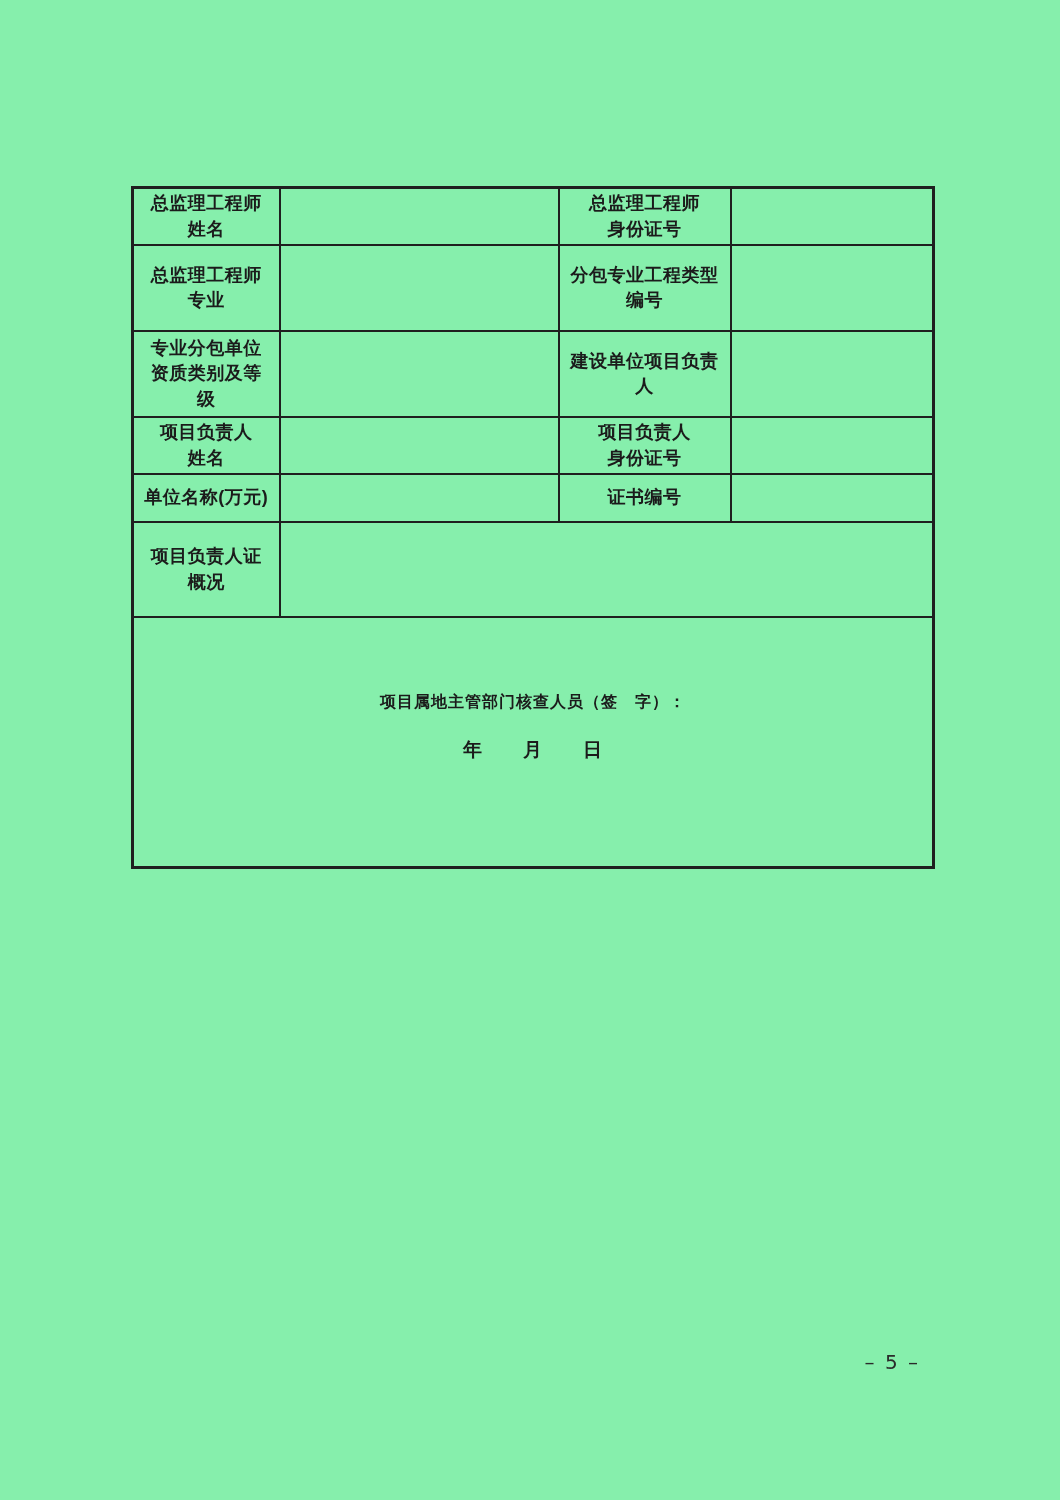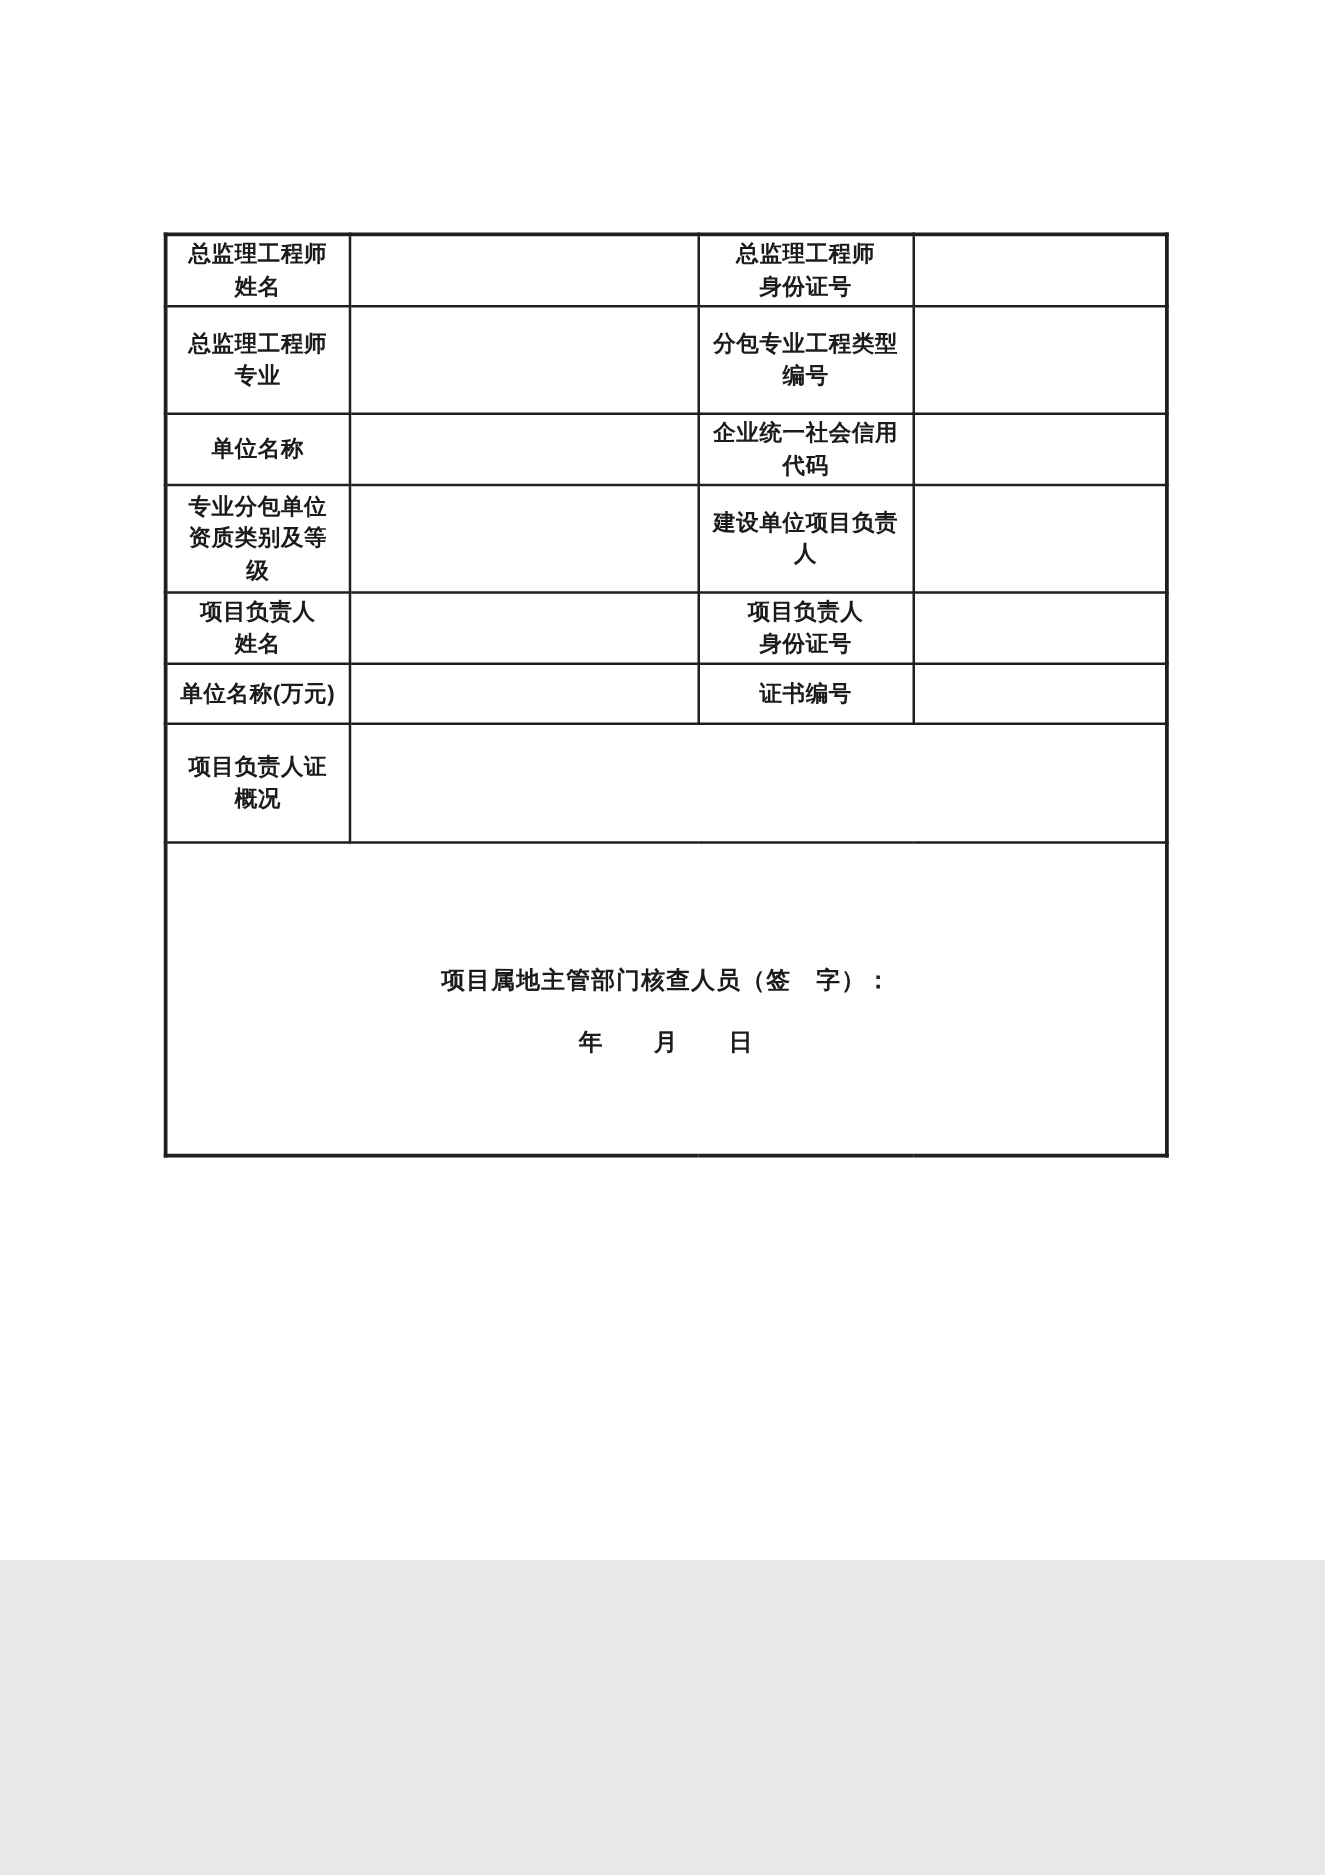--- a/index.html
+++ b/index.html
@@ -7,8 +7,8 @@
   .sheet {
     position: relative;
     width: 1060px;
-    height: 1248px;
-    background: #ffffff;
+    height: 1500px;
+    background: #86efac;
     font-family: "Liberation Sans", "DejaVu Sans", sans-serif;
     color: #1b1b1b;
     overflow: hidden;

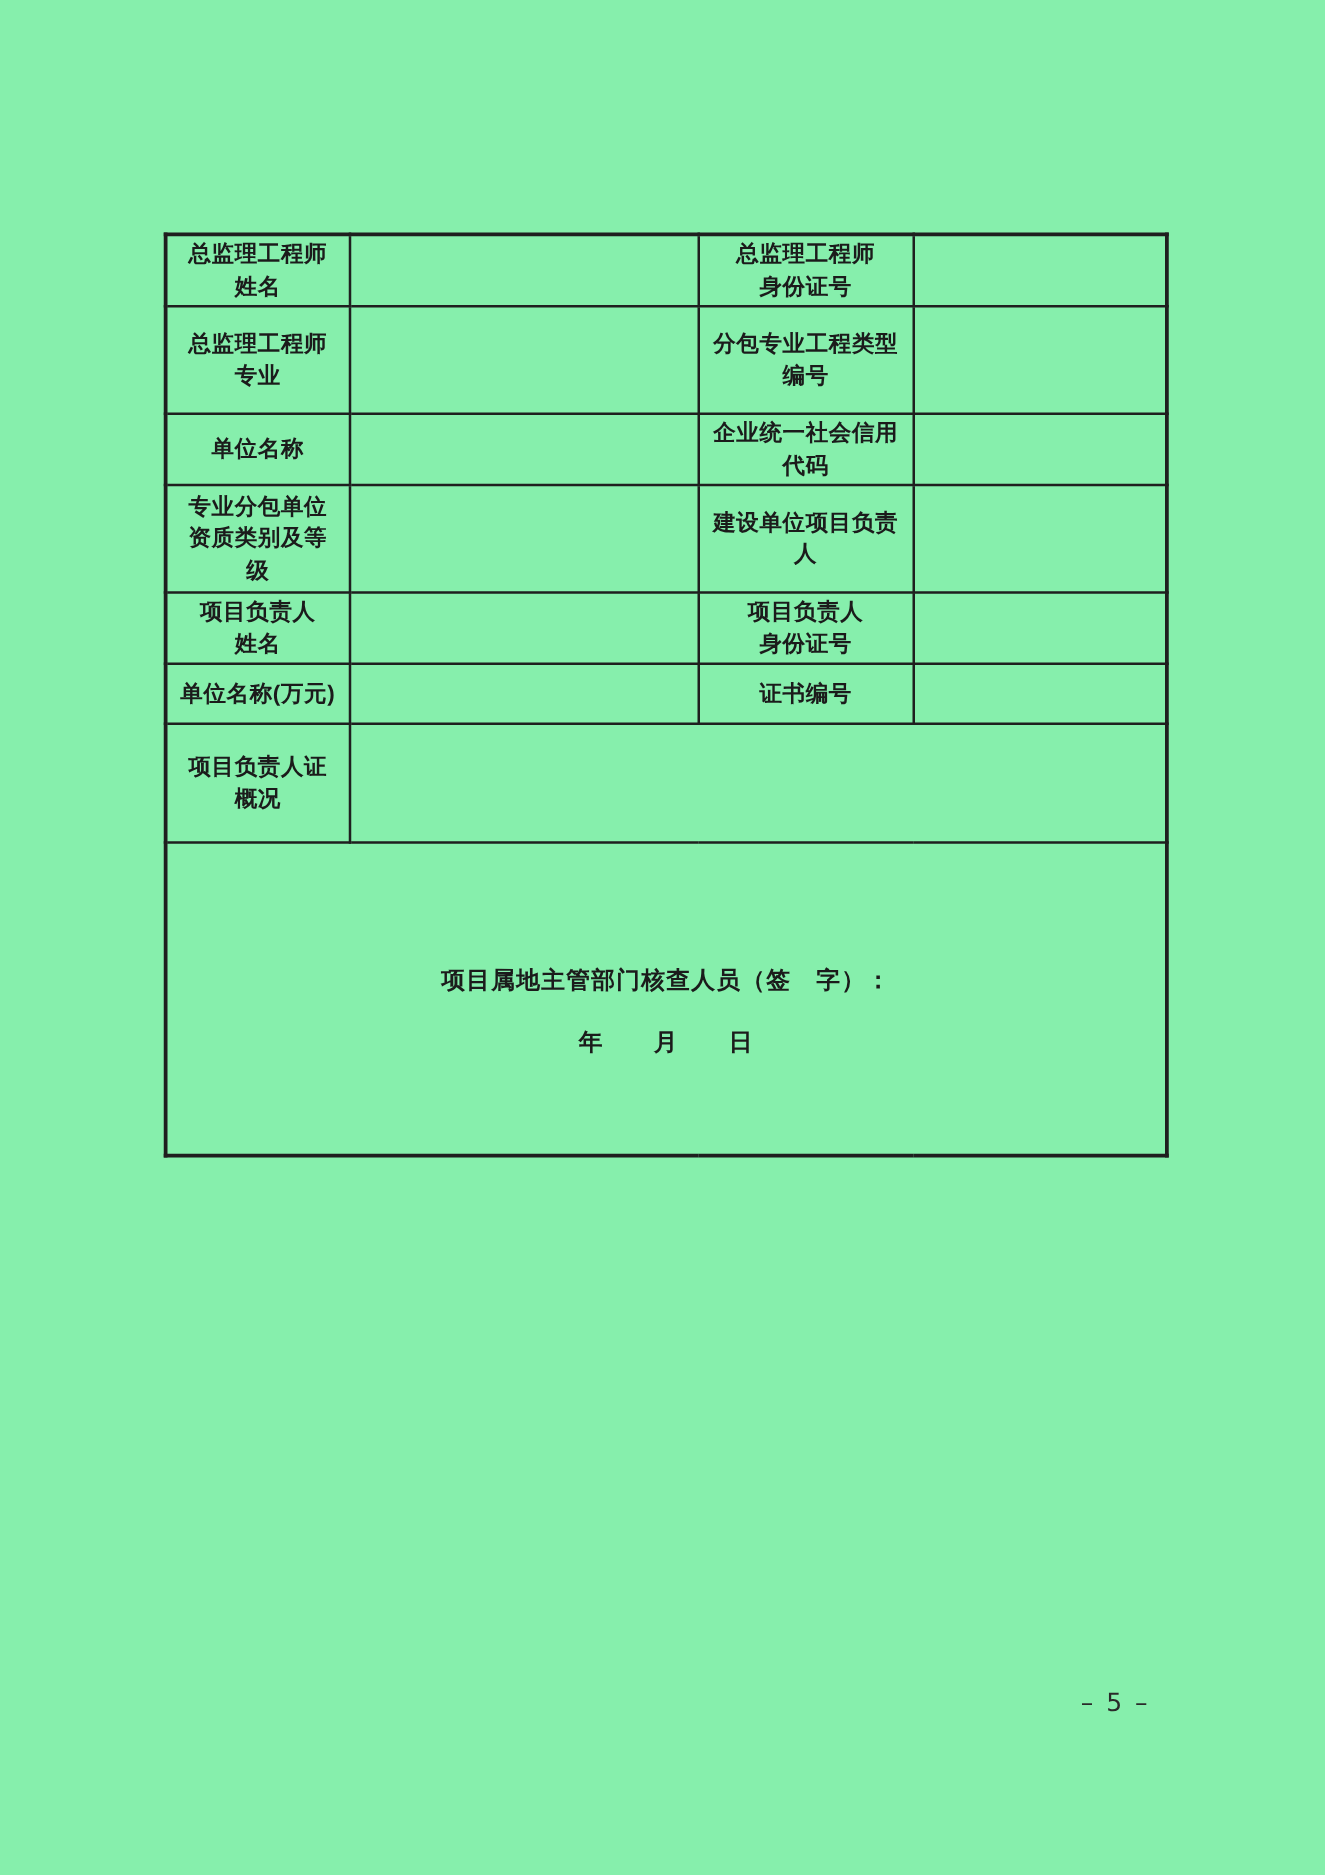--- a/index.html
+++ b/index.html
@@ -122,13 +122,6 @@
     </tr>
 
 
-    <tr style="height:55px">
-      <td class="lbl">单位名称</td>
-      <td class="val"></td>
-      <td class="lbl">企业统一社会信用
-代码</td>
-      <td class="val"></td>
-    </tr>
 
     <tr style="height:86px">
       <td class="lbl">专业分包单位

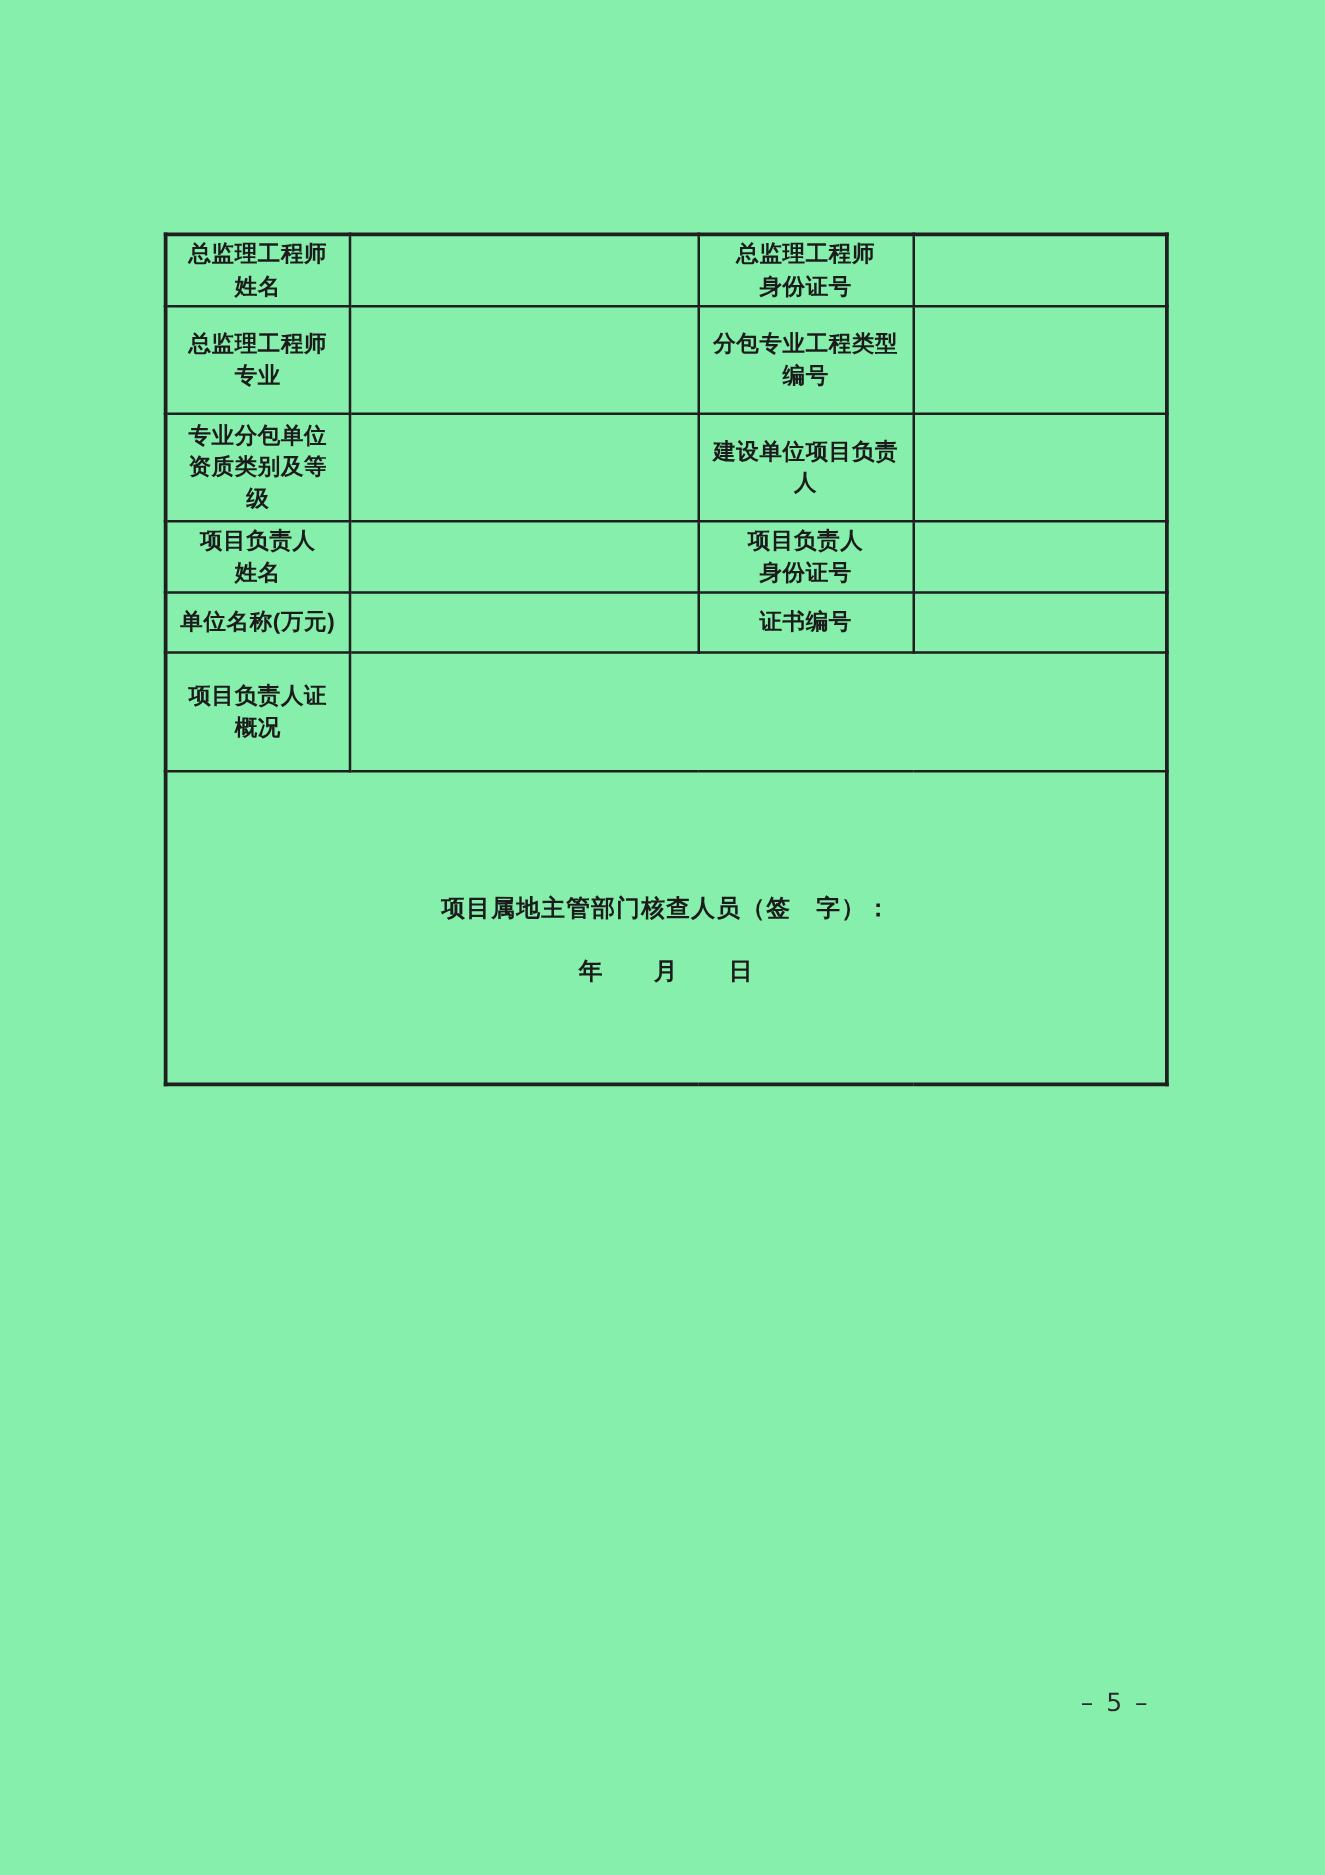--- a/index.html
+++ b/index.html
@@ -67,9 +67,9 @@
     text-align: center;
   }
   .verify-title {
-    margin-top: 96px;
+    margin-top: 74px;
     font-weight: bold;
-    font-size: 19px;
+    font-size: 16px;
     letter-spacing: 1px;
   }
   .verify-date {

